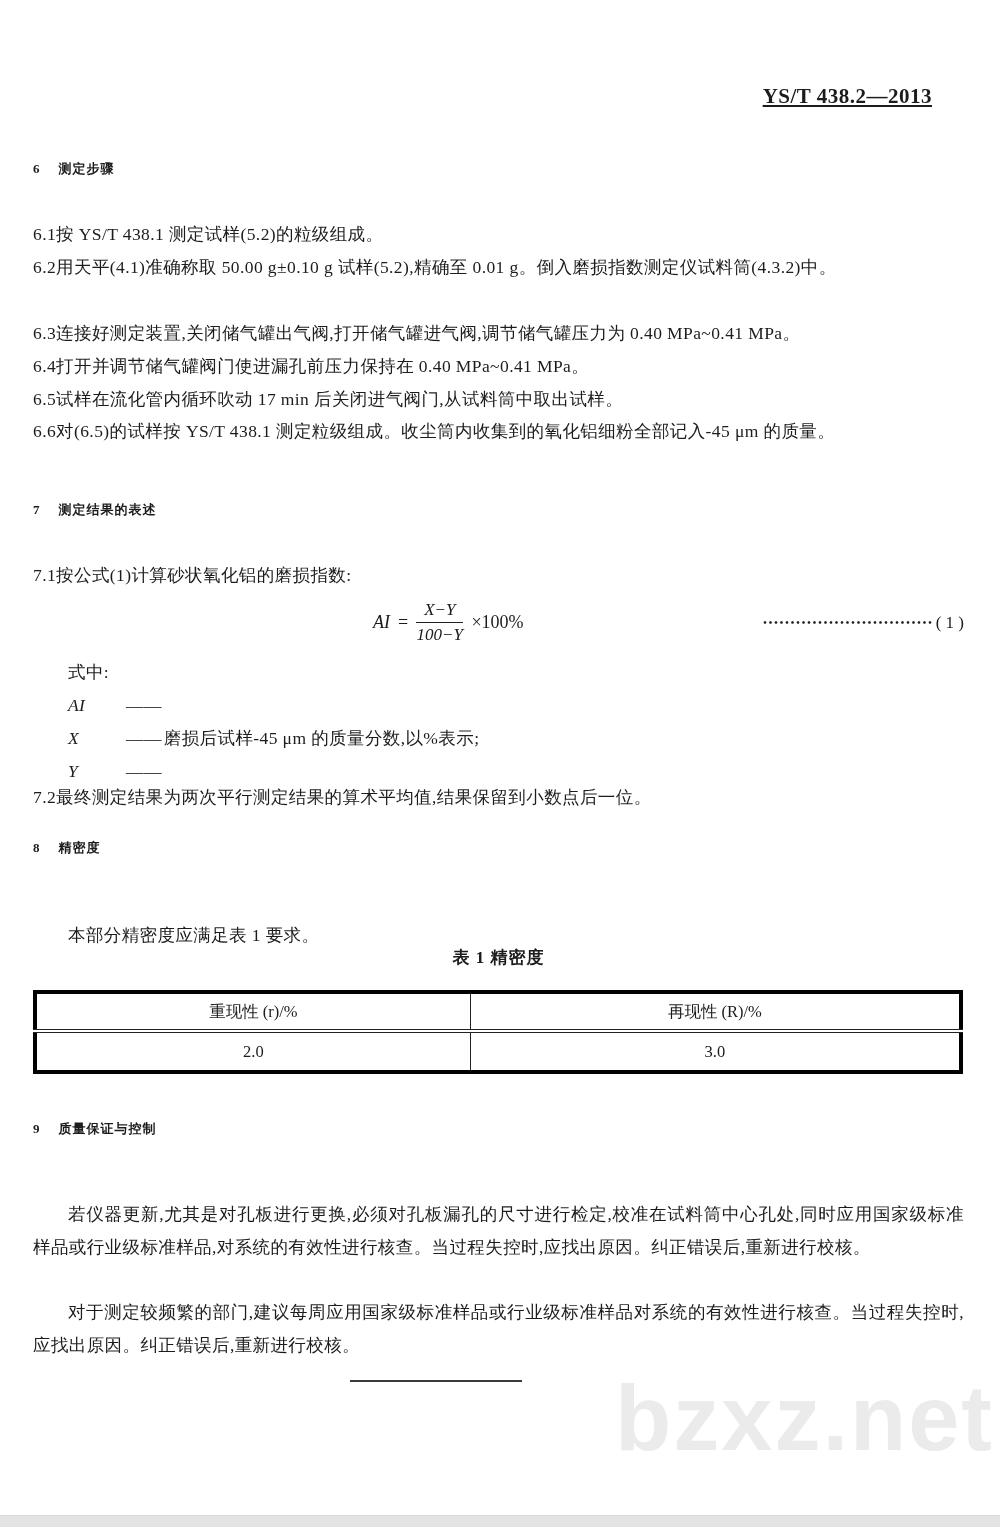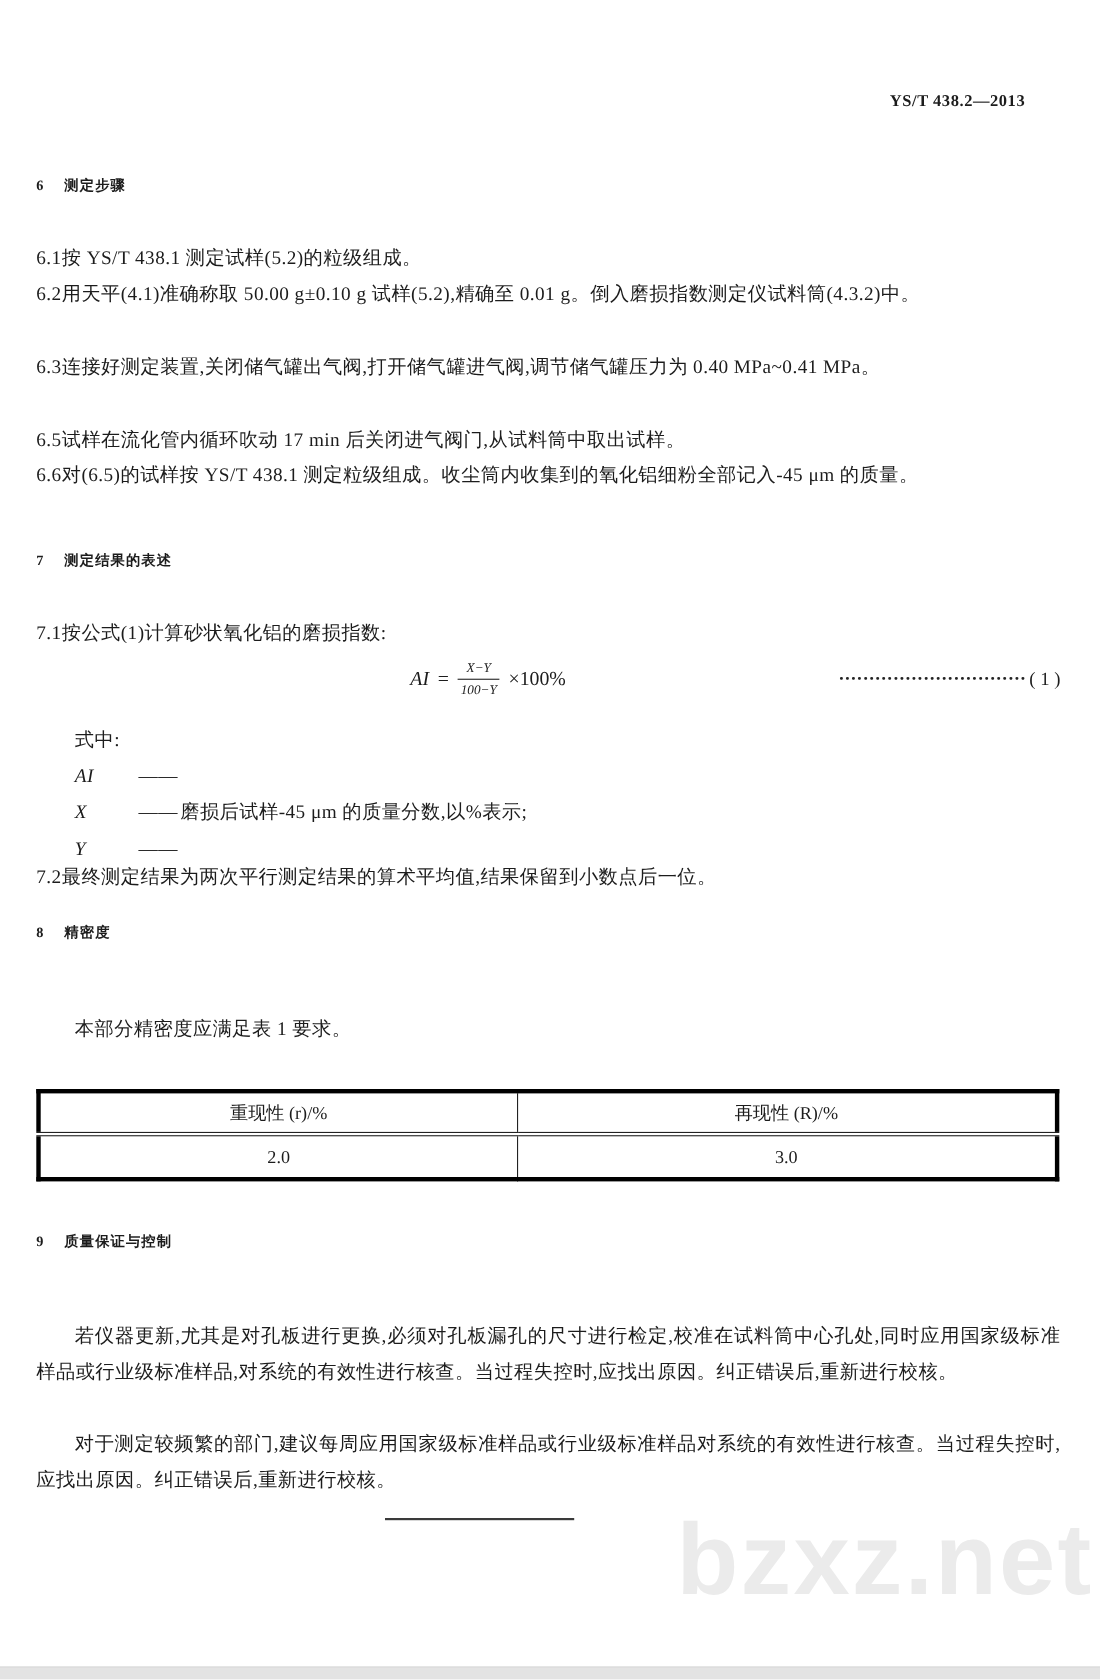--- a/index.html
+++ b/index.html
@@ -19,9 +19,10 @@
     position: absolute;
     top: 84px;
     right: 68px;
-    font-size: 15px;
+    font-size: 21px;
     font-weight: 700;
     letter-spacing: 0.5px;
+    text-decoration: underline;
   }
   .section-heading {
     font-size: 13px;

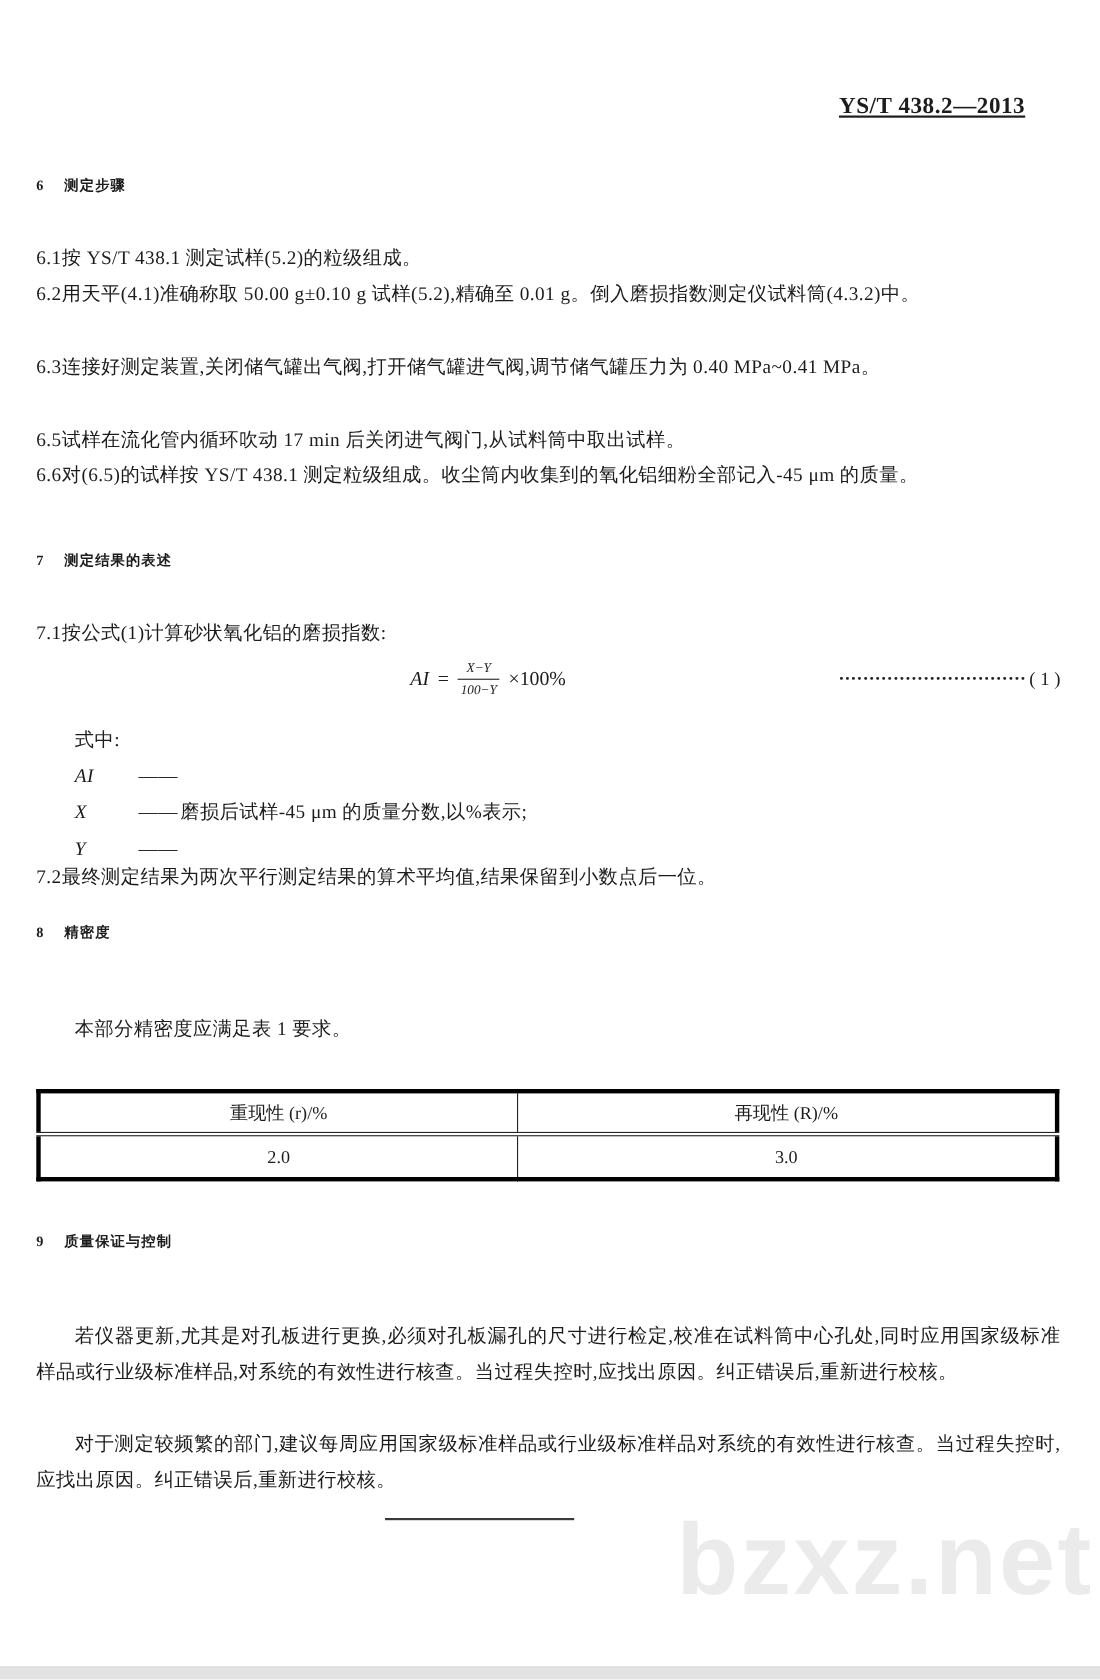--- a/index.html
+++ b/index.html
@@ -147,6 +147,9 @@
   <div class="abs body-text" style="top:317px">
     <span class="clause-num">6.3</span><span>连接好测定装置,关闭储气罐出气阀,打开储气罐进气阀,调节储气罐压力为 0.40 MPa~0.41 MPa。</span>
   </div>
+  <div class="abs body-text" style="top:350px">
+    <span class="clause-num">6.4</span><span>打开并调节储气罐阀门使进漏孔前压力保持在 0.40 MPa~0.41 MPa。</span>
+  </div>
   <div class="abs body-text" style="top:383px">
     <span class="clause-num">6.5</span><span>试样在流化管内循环吹动 17 min 后关闭进气阀门,从试料筒中取出试样。</span>
   </div>

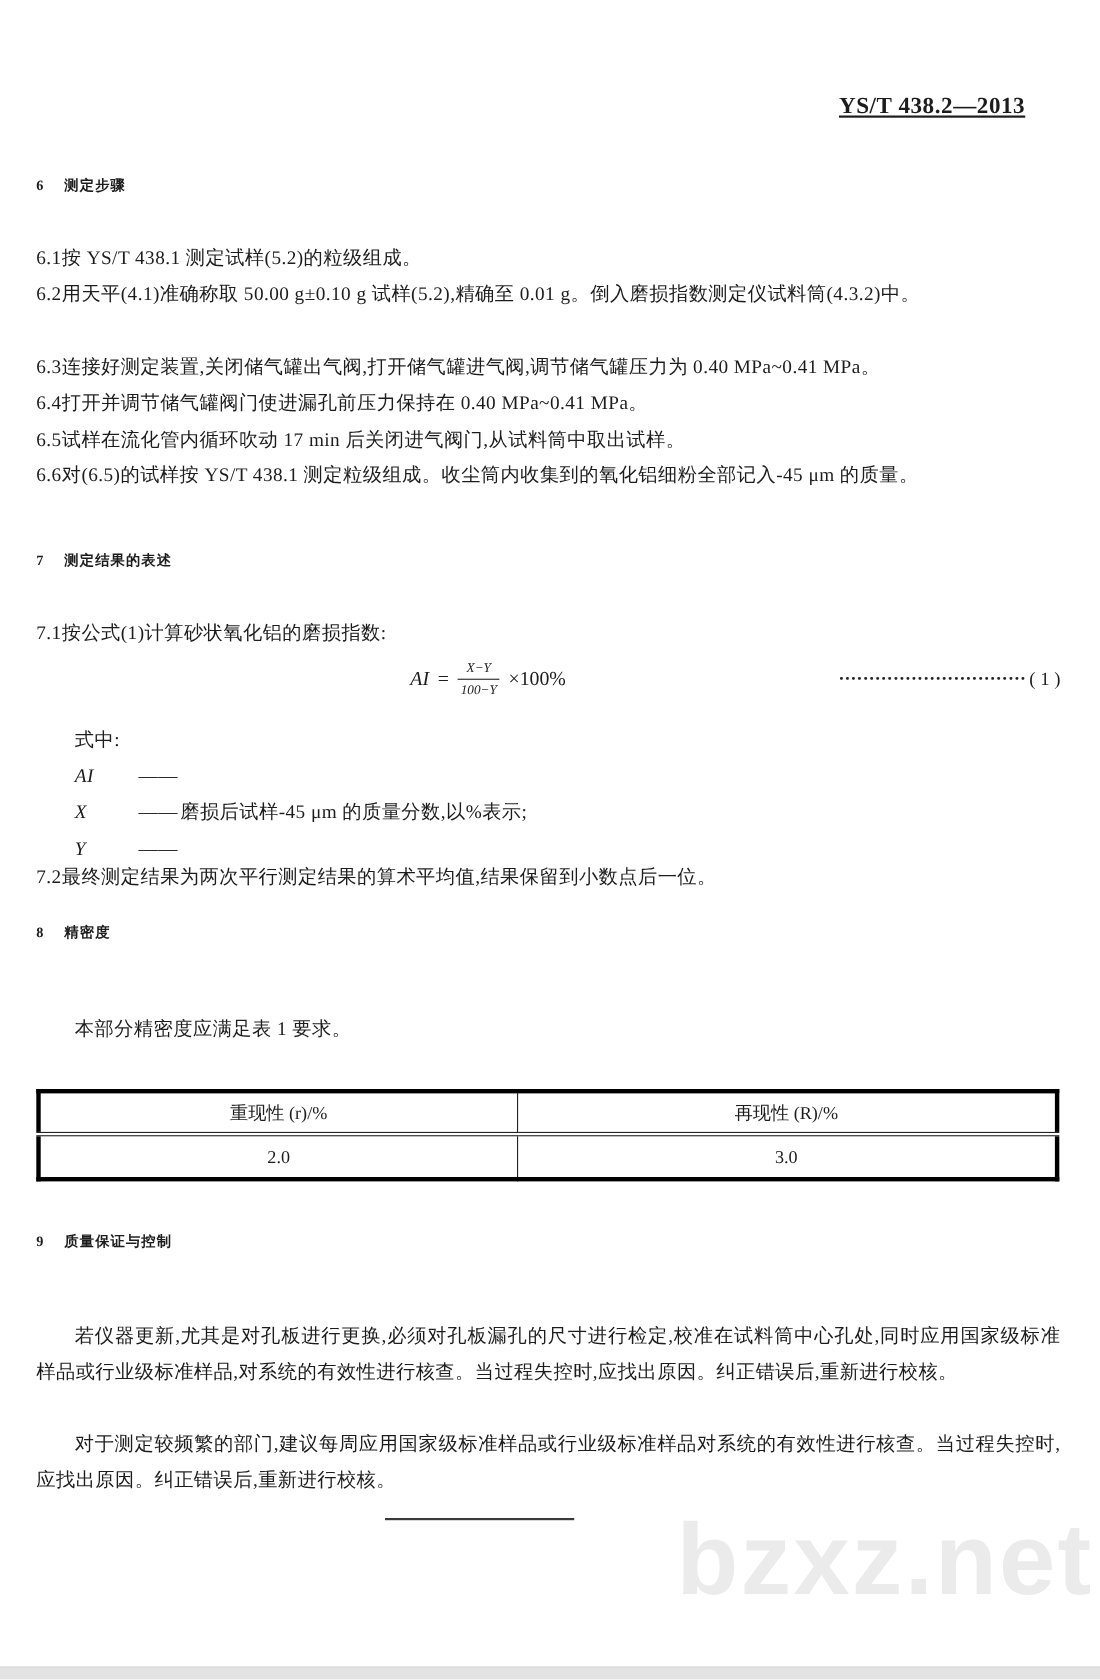--- a/index.html
+++ b/index.html
@@ -56,7 +56,7 @@
     flex-direction: column;
     text-align: center;
     vertical-align: middle;
-    font-size: 12px;
+    font-size: 17px;
   }
   .frac .num { border-bottom: 1.6px solid #222; padding: 0 8px 2px 8px; }
   .frac .den { padding-top: 2px; }

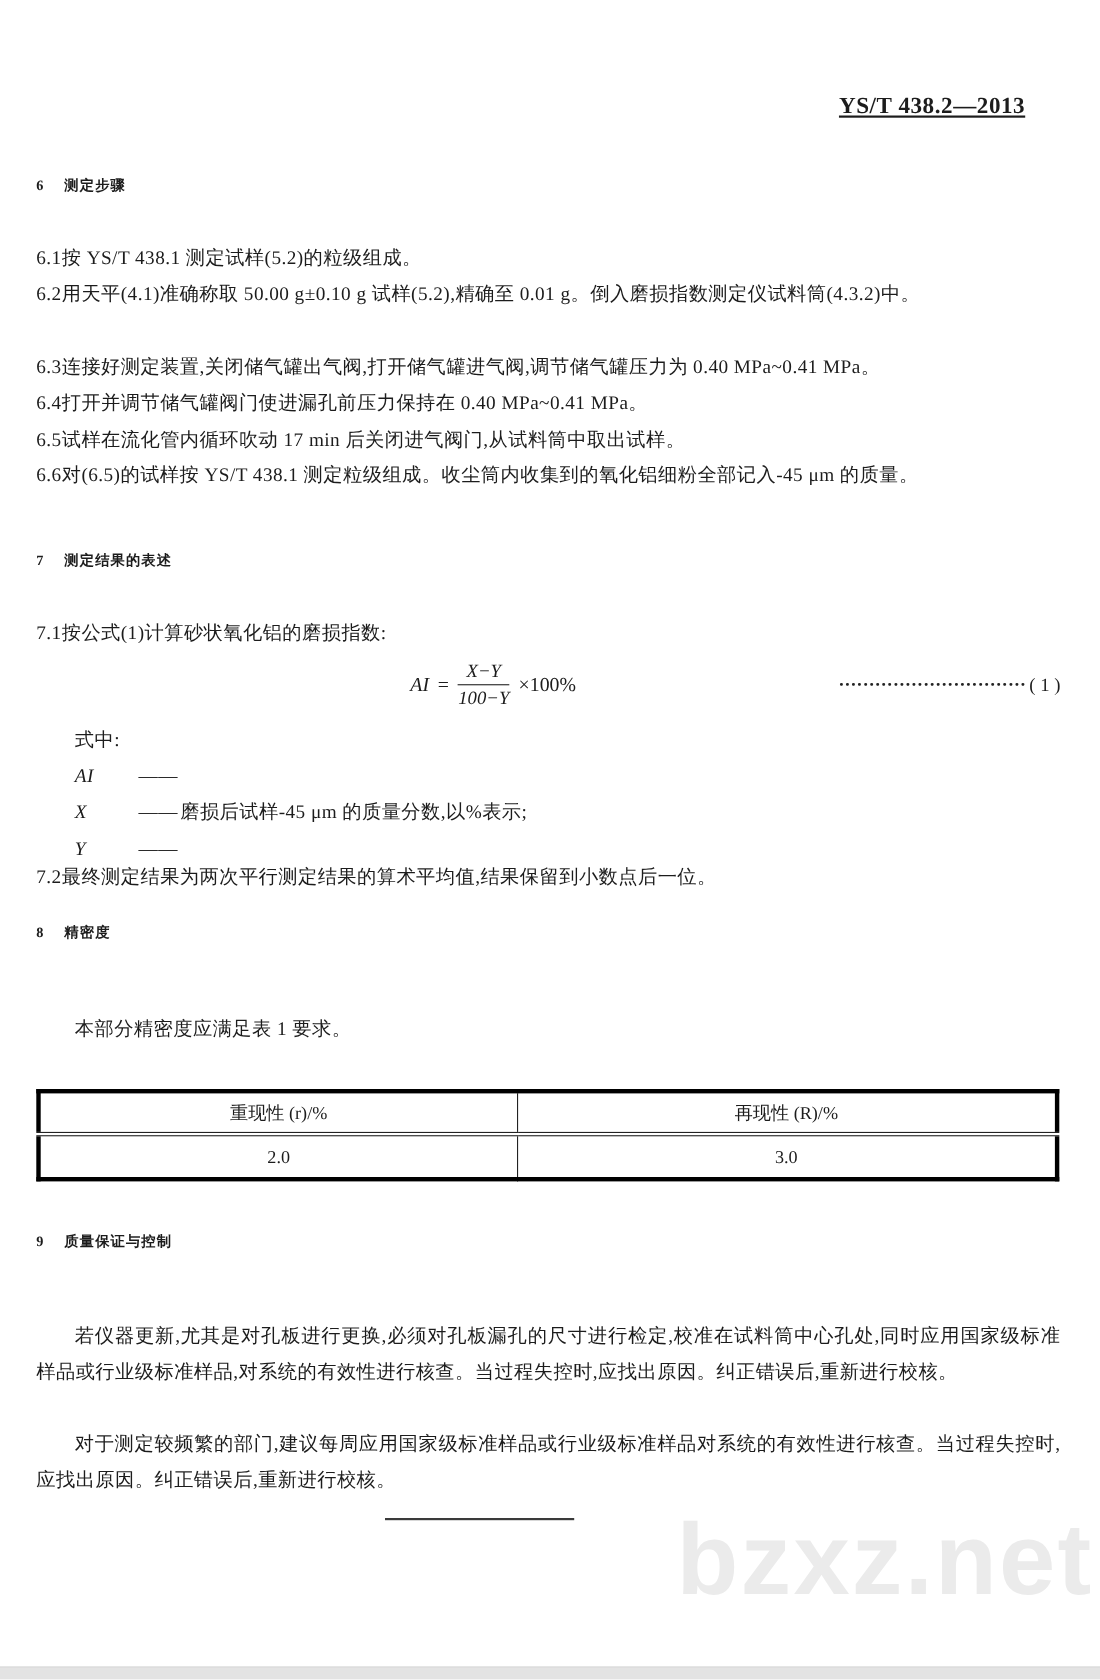--- a/index.html
+++ b/index.html
@@ -200,6 +200,7 @@
     <span class="sec-num">8</span><span>精密度</span>
   </div>
   <div class="abs body-text indent-first" style="top:899px">本部分精密度应满足表 1 要求。</div>
+  <div class="abs table-caption" style="top:946px">表 1  精密度</div>
 
   <table class="precision abs" style="top:990px">
     <thead>

